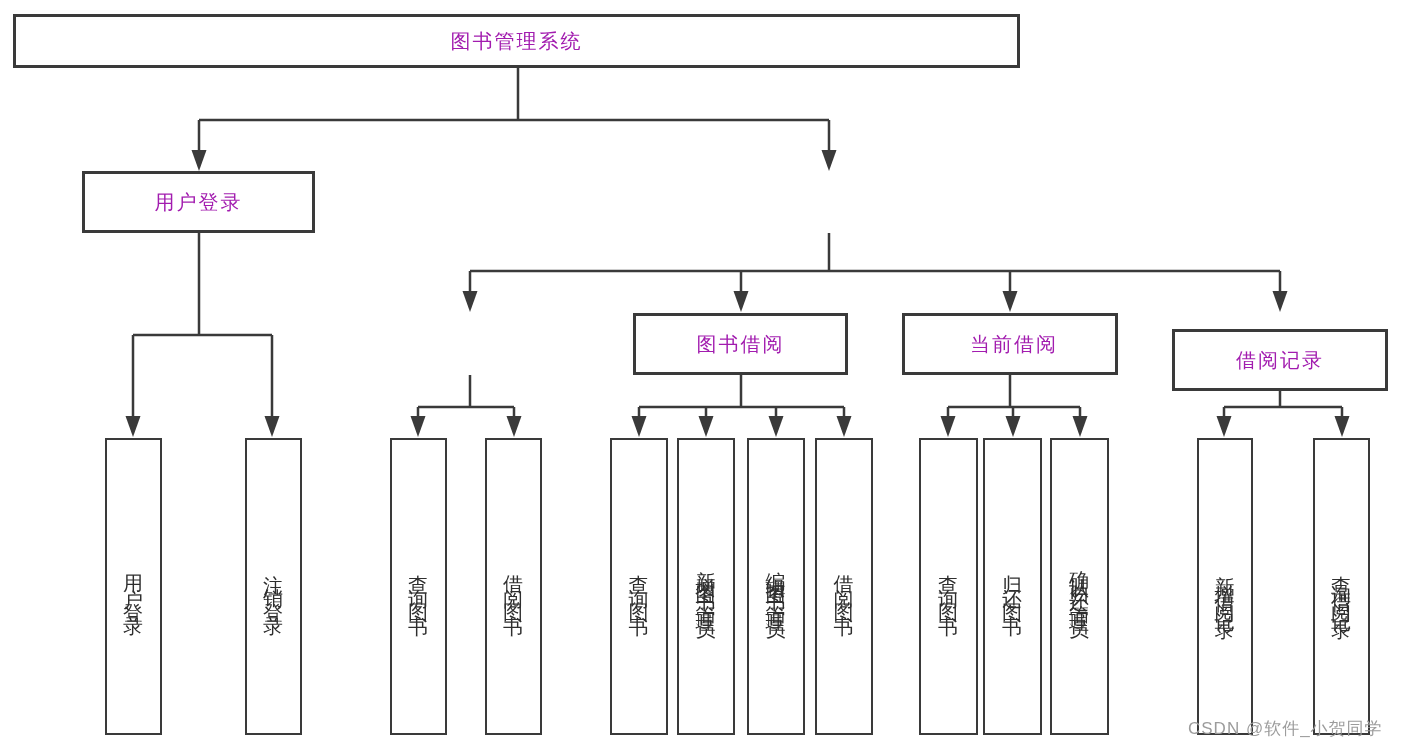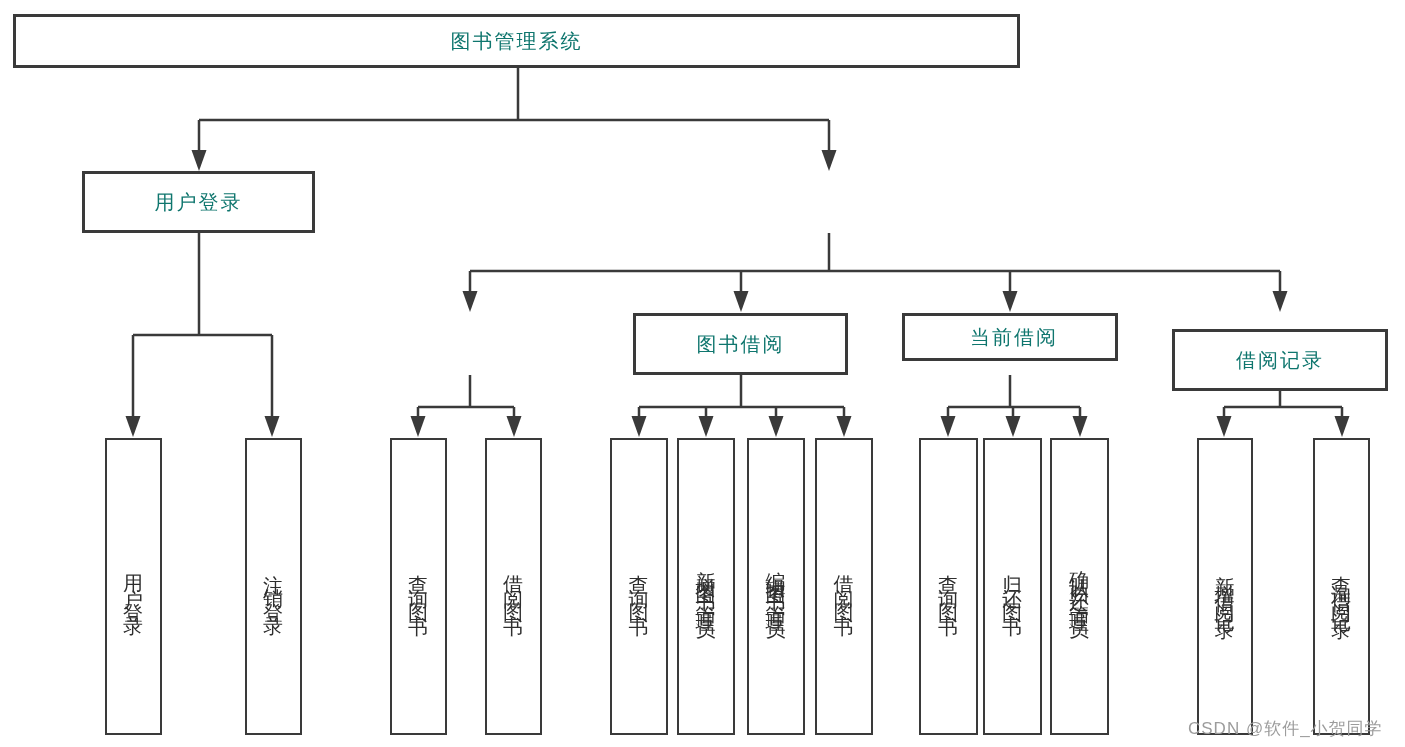--- a/index.html
+++ b/index.html
@@ -30,7 +30,7 @@
   .node .hlabel {
     font-size: 20px;
     letter-spacing: 2px;
-    color: #0f766e;
+    color: #a21caf;
     white-space: nowrap;
   }
   .leaf {

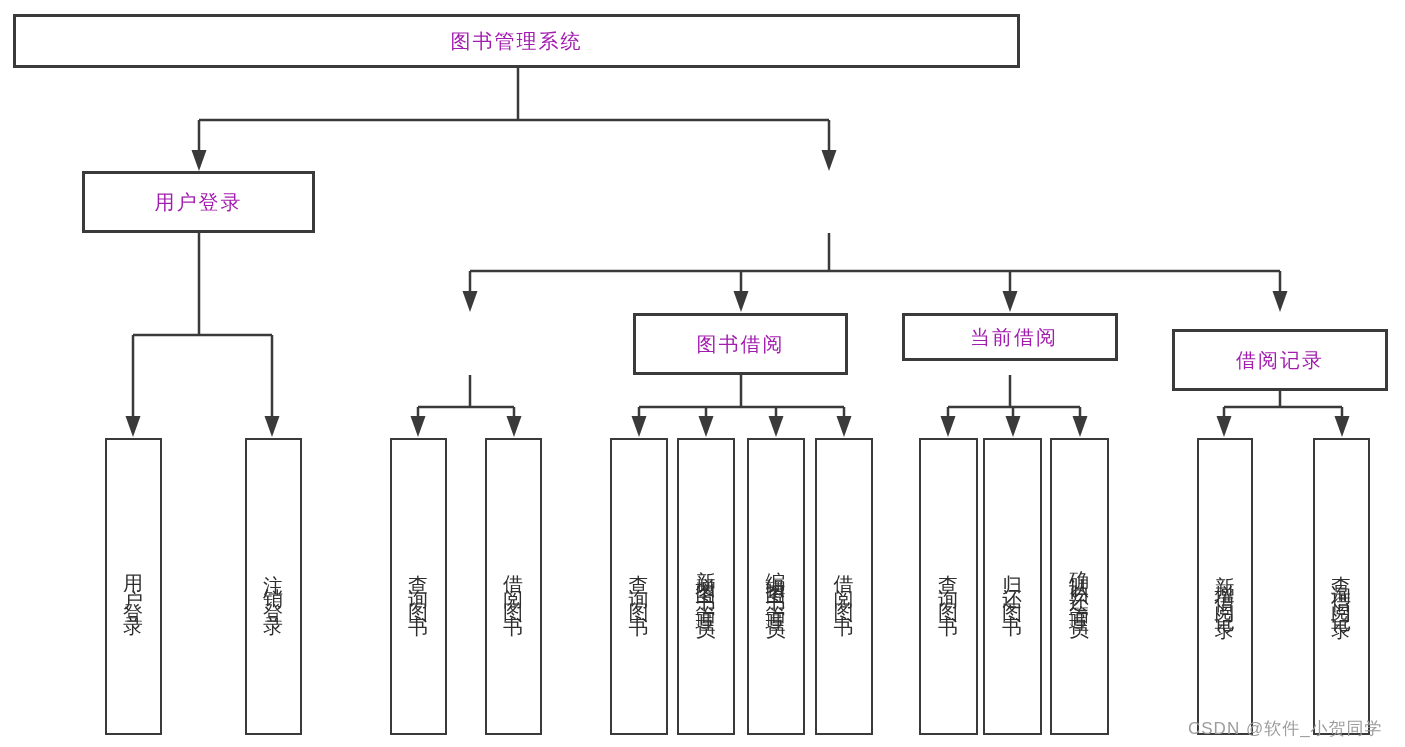--- a/index.html
+++ b/index.html
@@ -116,7 +116,7 @@
   <div class="node" style="left:633px; top:313px; width:215px; height:62px;">
     <span class="hlabel">图书借阅</span>
   </div>
-  <div class="node" style="left:902px; top:313px; width:216px; height:48px;padding-left:8px;">
+  <div class="node" style="left:902px; top:313px; width:216px; height:62px;padding-left:8px;">
     <span class="hlabel">当前借阅</span>
   </div>
   <div class="node" style="left:1172px; top:313px; width:216px; height:62px;margin-top:16px;">

